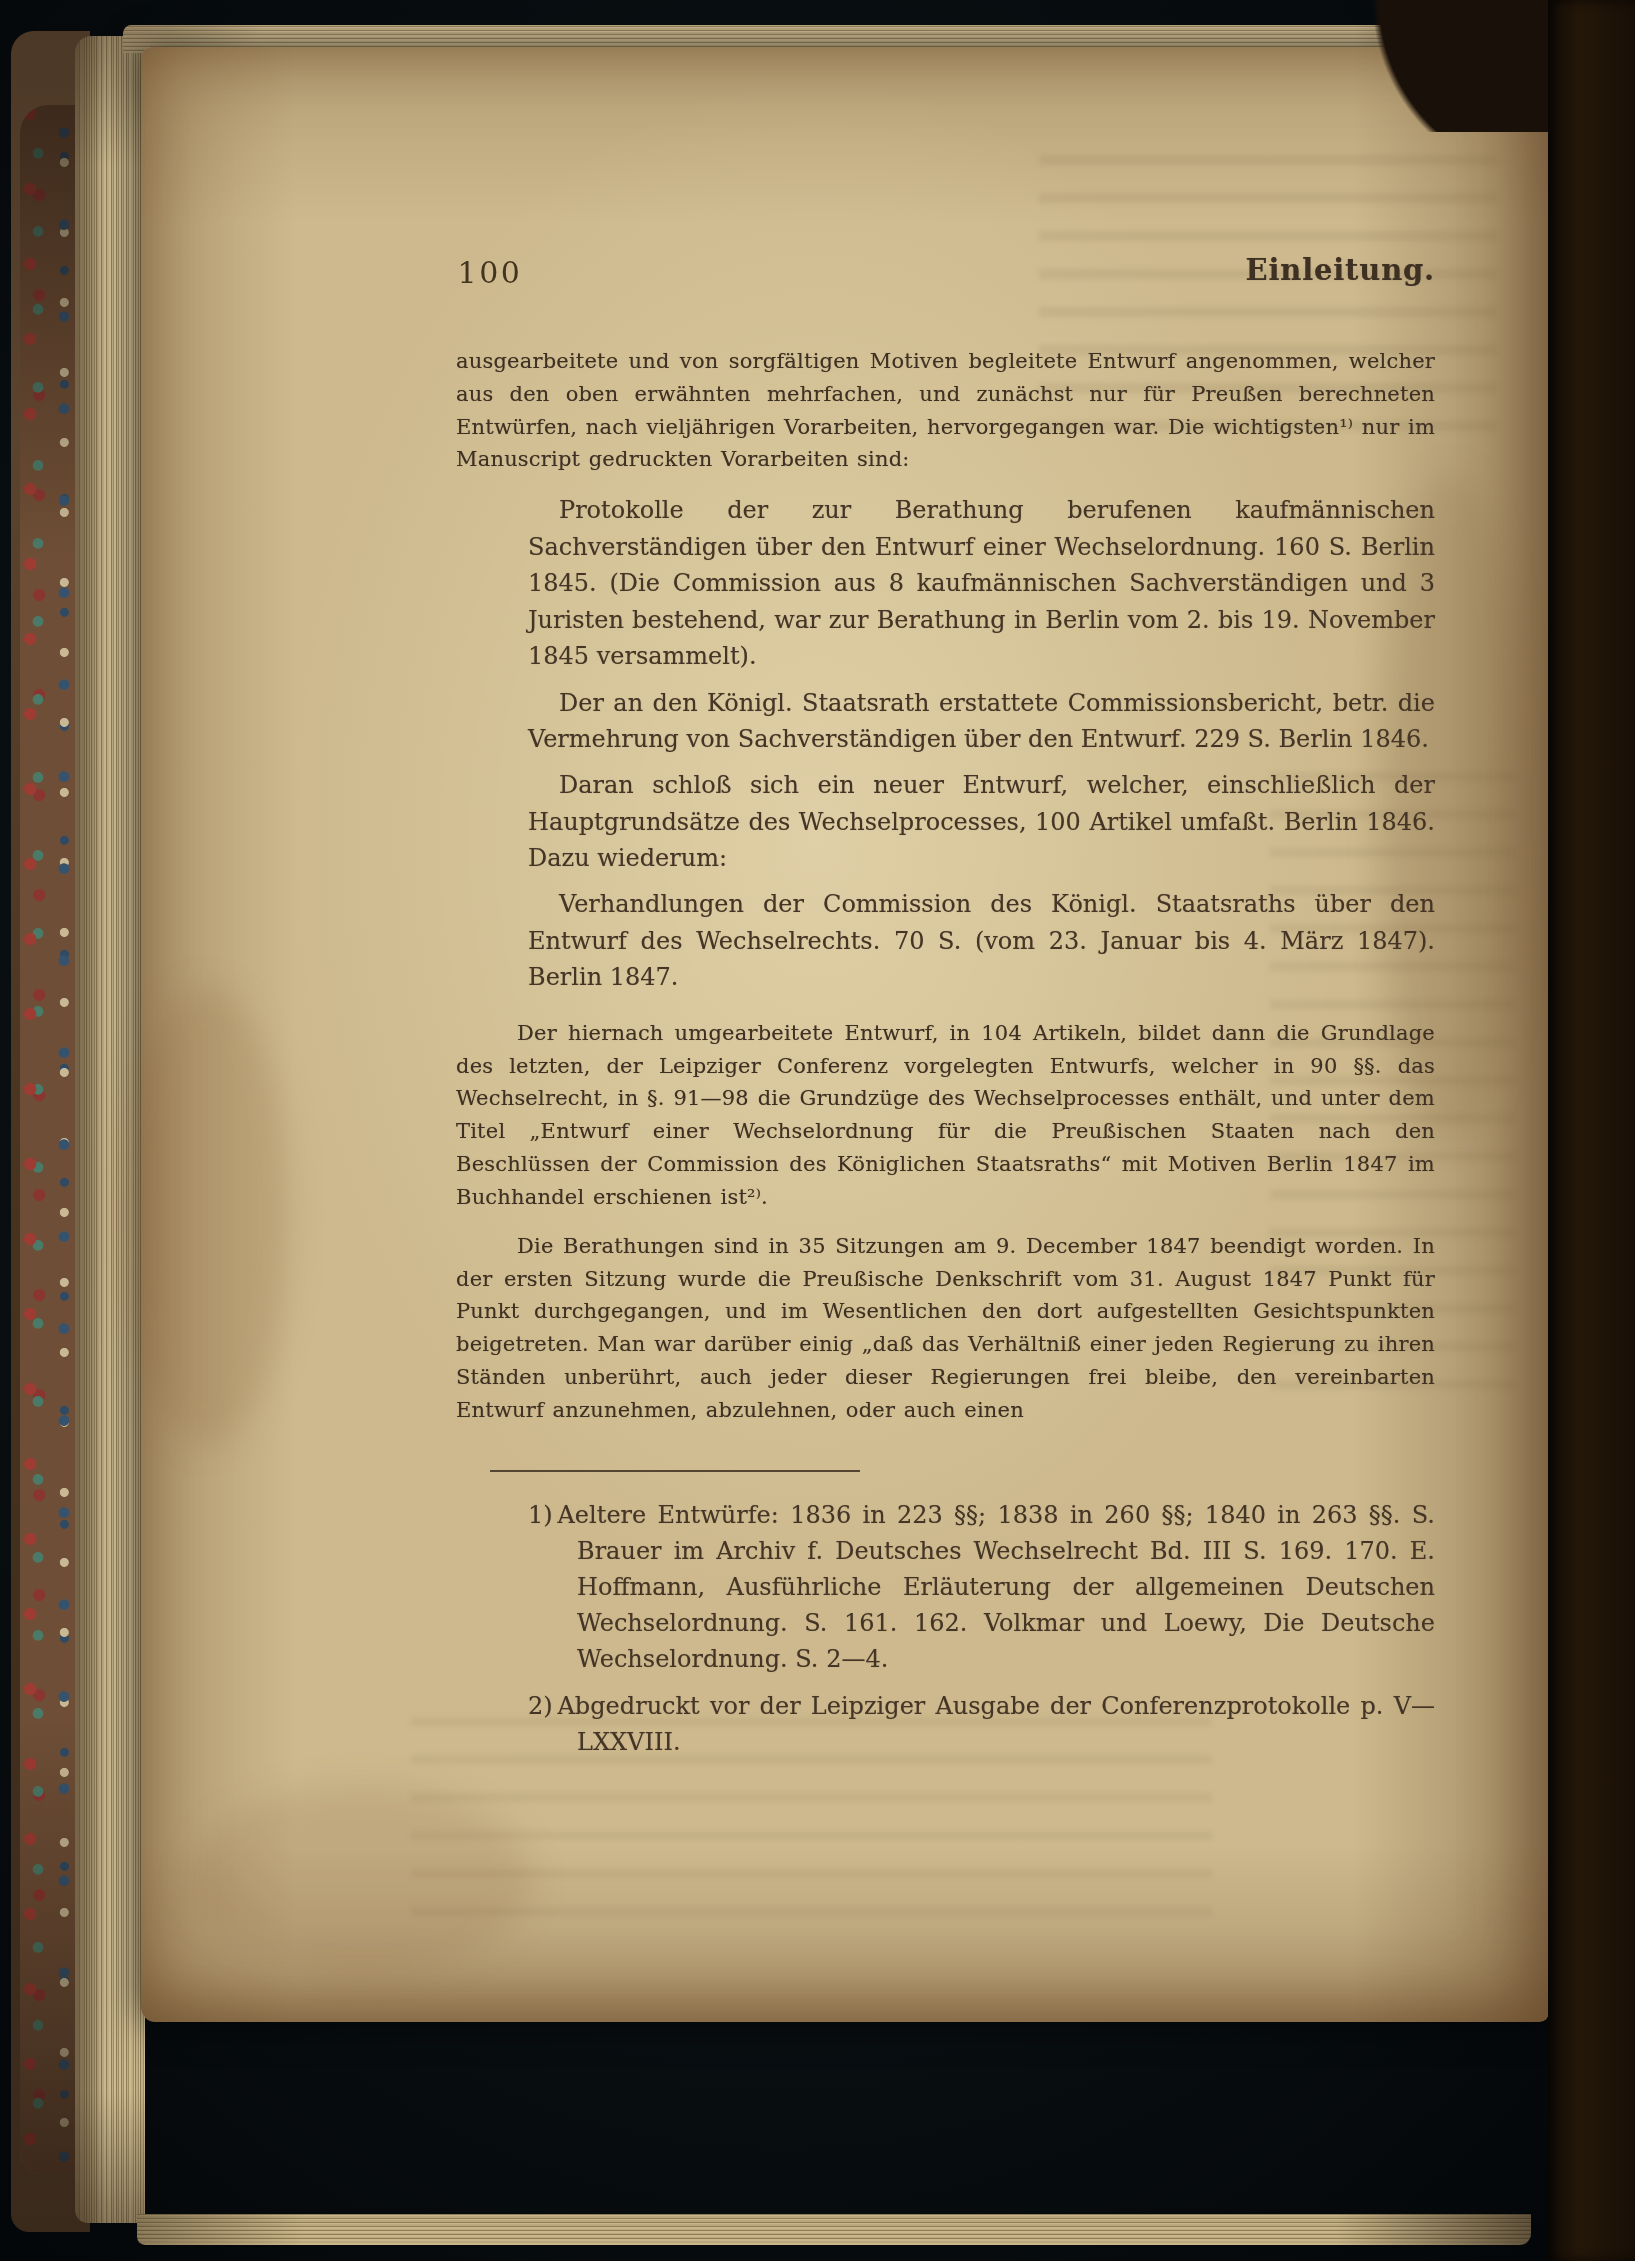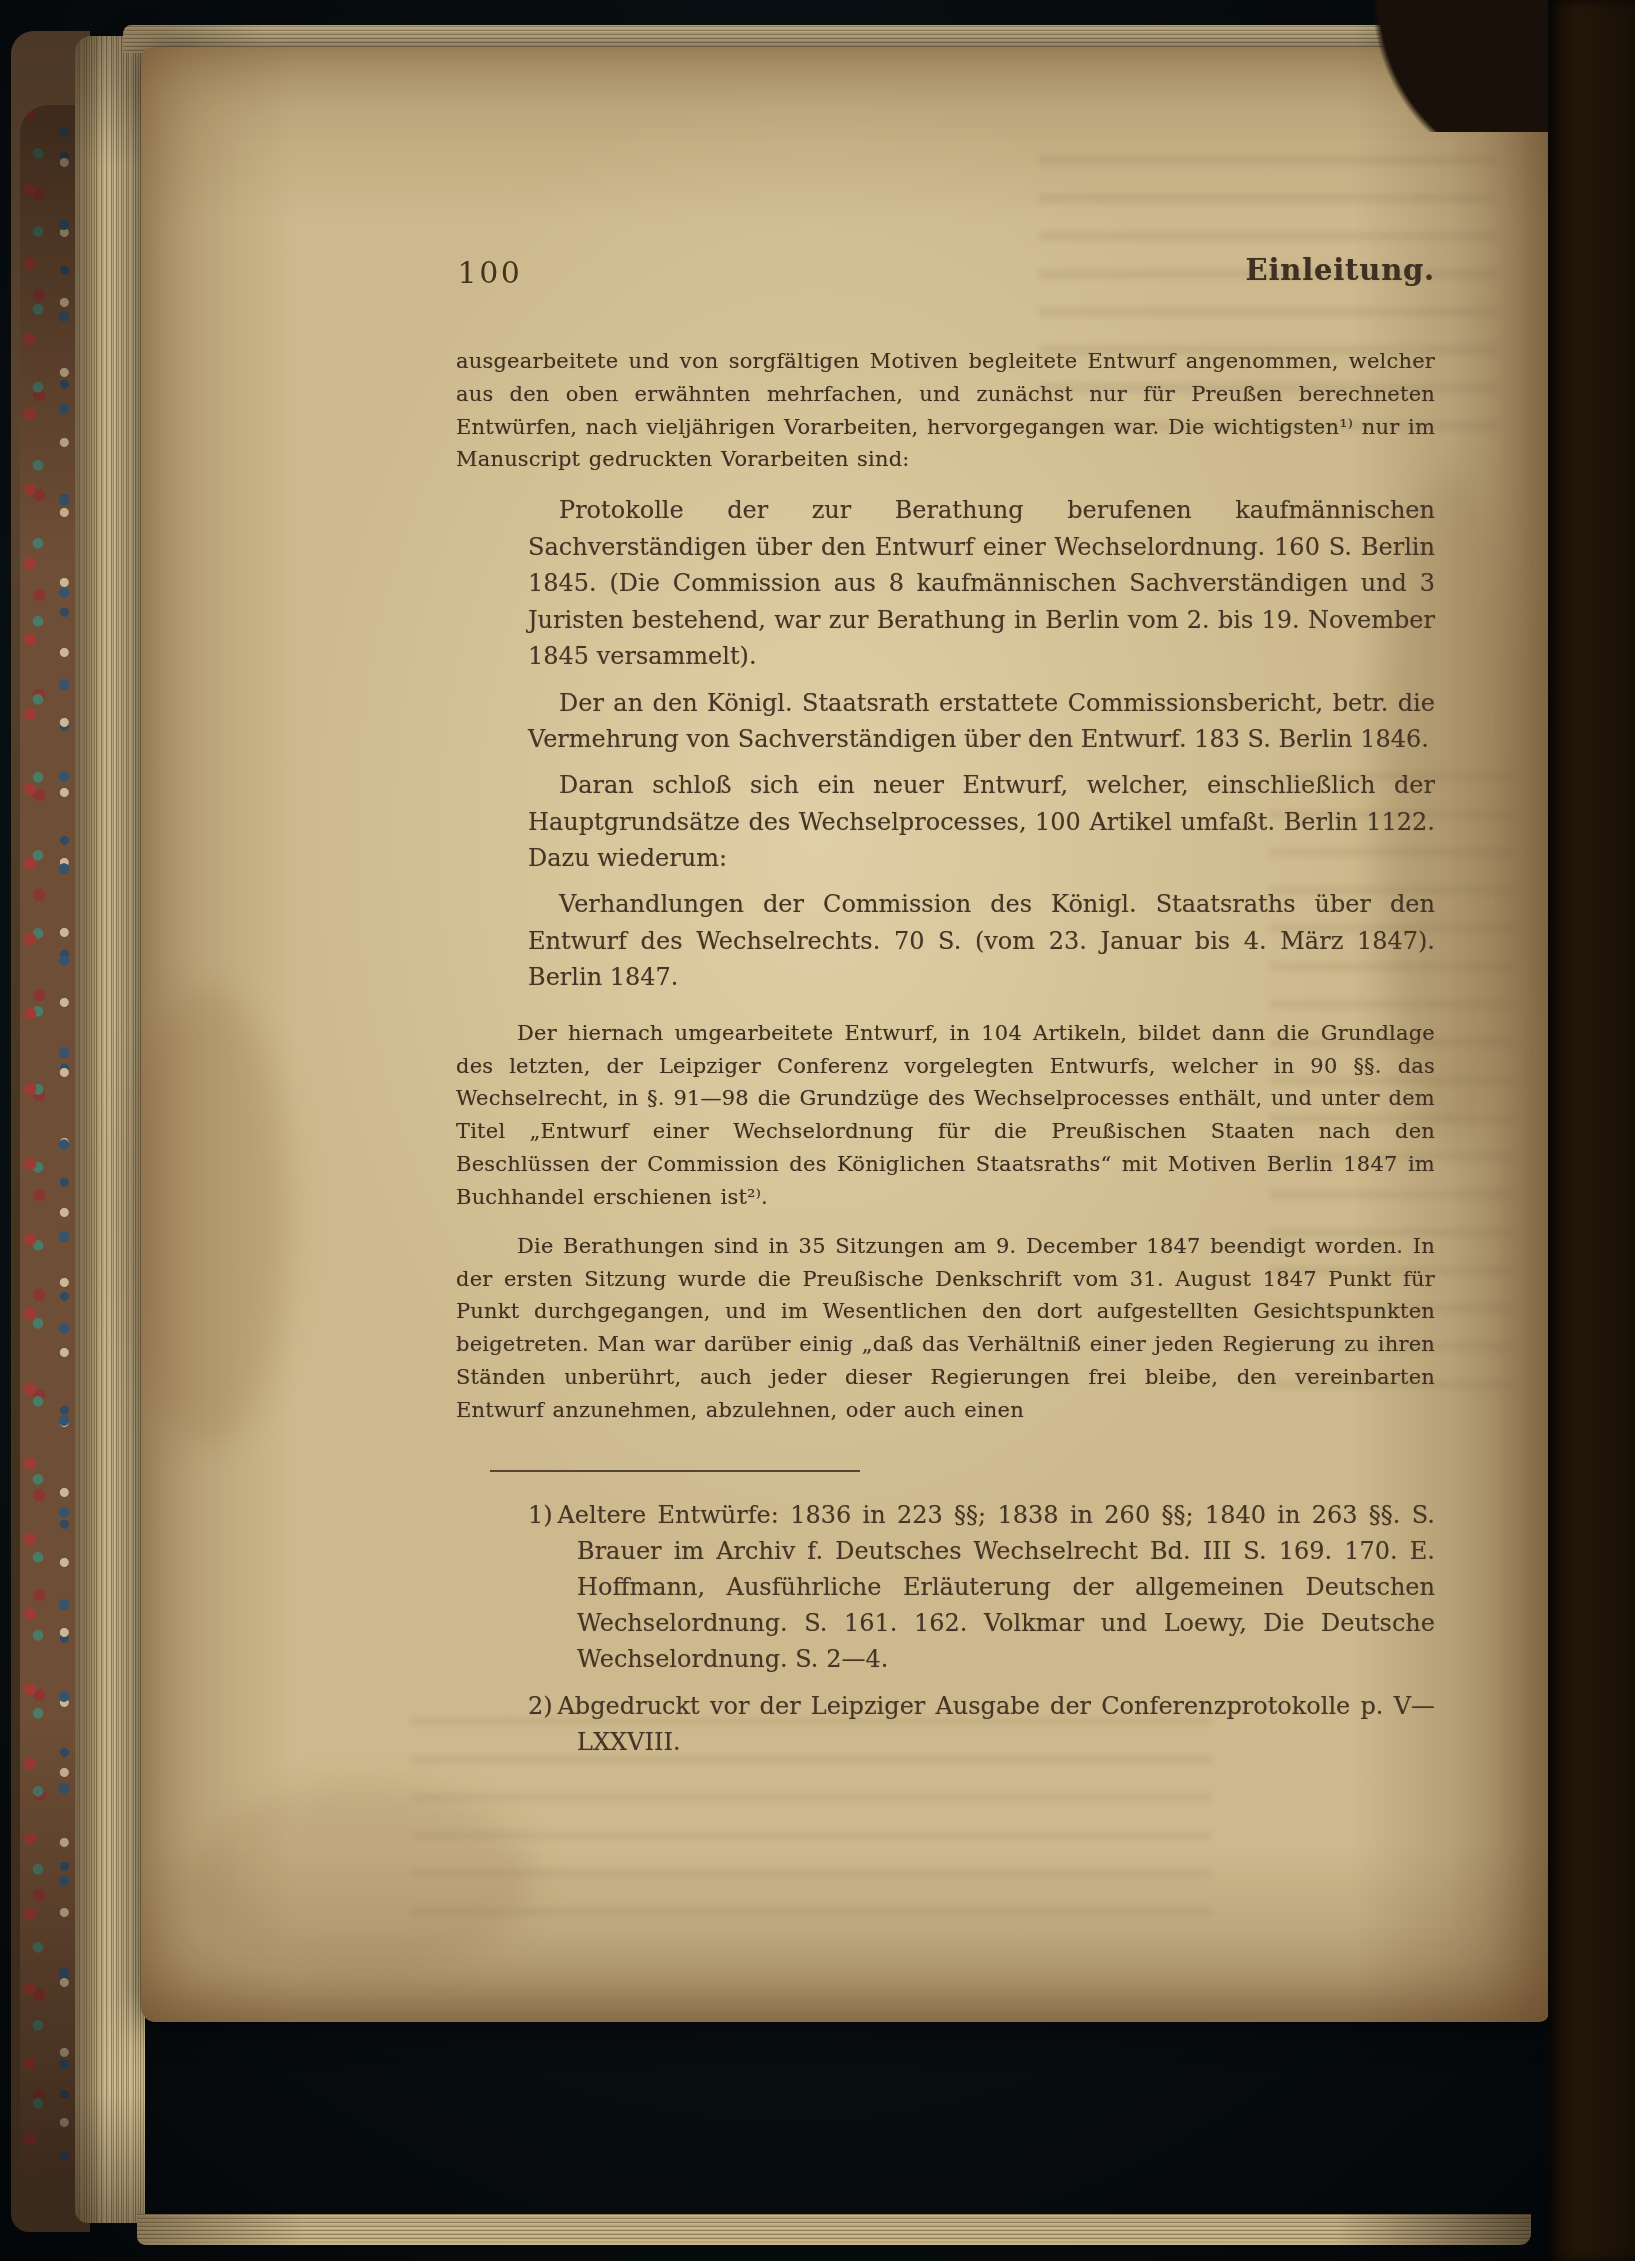--- a/index.html
+++ b/index.html
@@ -169,7 +169,7 @@
       <p class="para">ausgearbeitete und von sorgfältigen Motiven begleitete Entwurf angenommen, welcher aus den oben erwähnten mehrfachen, und zunächst nur für Preußen berechneten Entwürfen, nach vieljährigen Vorarbeiten, hervorgegangen war. Die wichtigsten¹⁾ nur im Manuscript gedruckten Vorarbeiten sind:</p>
 
       <p class="bib">Protokolle der zur Berathung berufenen kaufmännischen Sachverständigen über den Entwurf einer Wechselordnung. 160 S. Berlin 1845. (Die Commission aus 8 kaufmännischen Sachverständigen und 3 Juristen bestehend, war zur Berathung in Berlin vom 2. bis 19. November 1845 versammelt).</p>
-      <p class="bib">Der an den Königl. Staatsrath erstattete Commissionsbericht, betr. die Vermehrung von Sachverständigen über den Entwurf. 183 S. Berlin 1846.</p>
+      <p class="bib">Der an den Königl. Staatsrath erstattete Commissionsbericht, betr. die Vermehrung von Sachverständigen über den Entwurf. 229 S. Berlin 1846.</p>
       <p class="bib">Daran schloß sich ein neuer Entwurf, welcher, einschließlich der Hauptgrundsätze des Wechselprocesses, 100 Artikel umfaßt. Berlin 1122. Dazu wiederum:</p>
       <p class="bib last">Verhandlungen der Commission des Königl. Staatsraths über den Entwurf des Wechselrechts. 70 S. (vom 23. Januar bis 4. März 1847). Berlin 1847.</p>
 

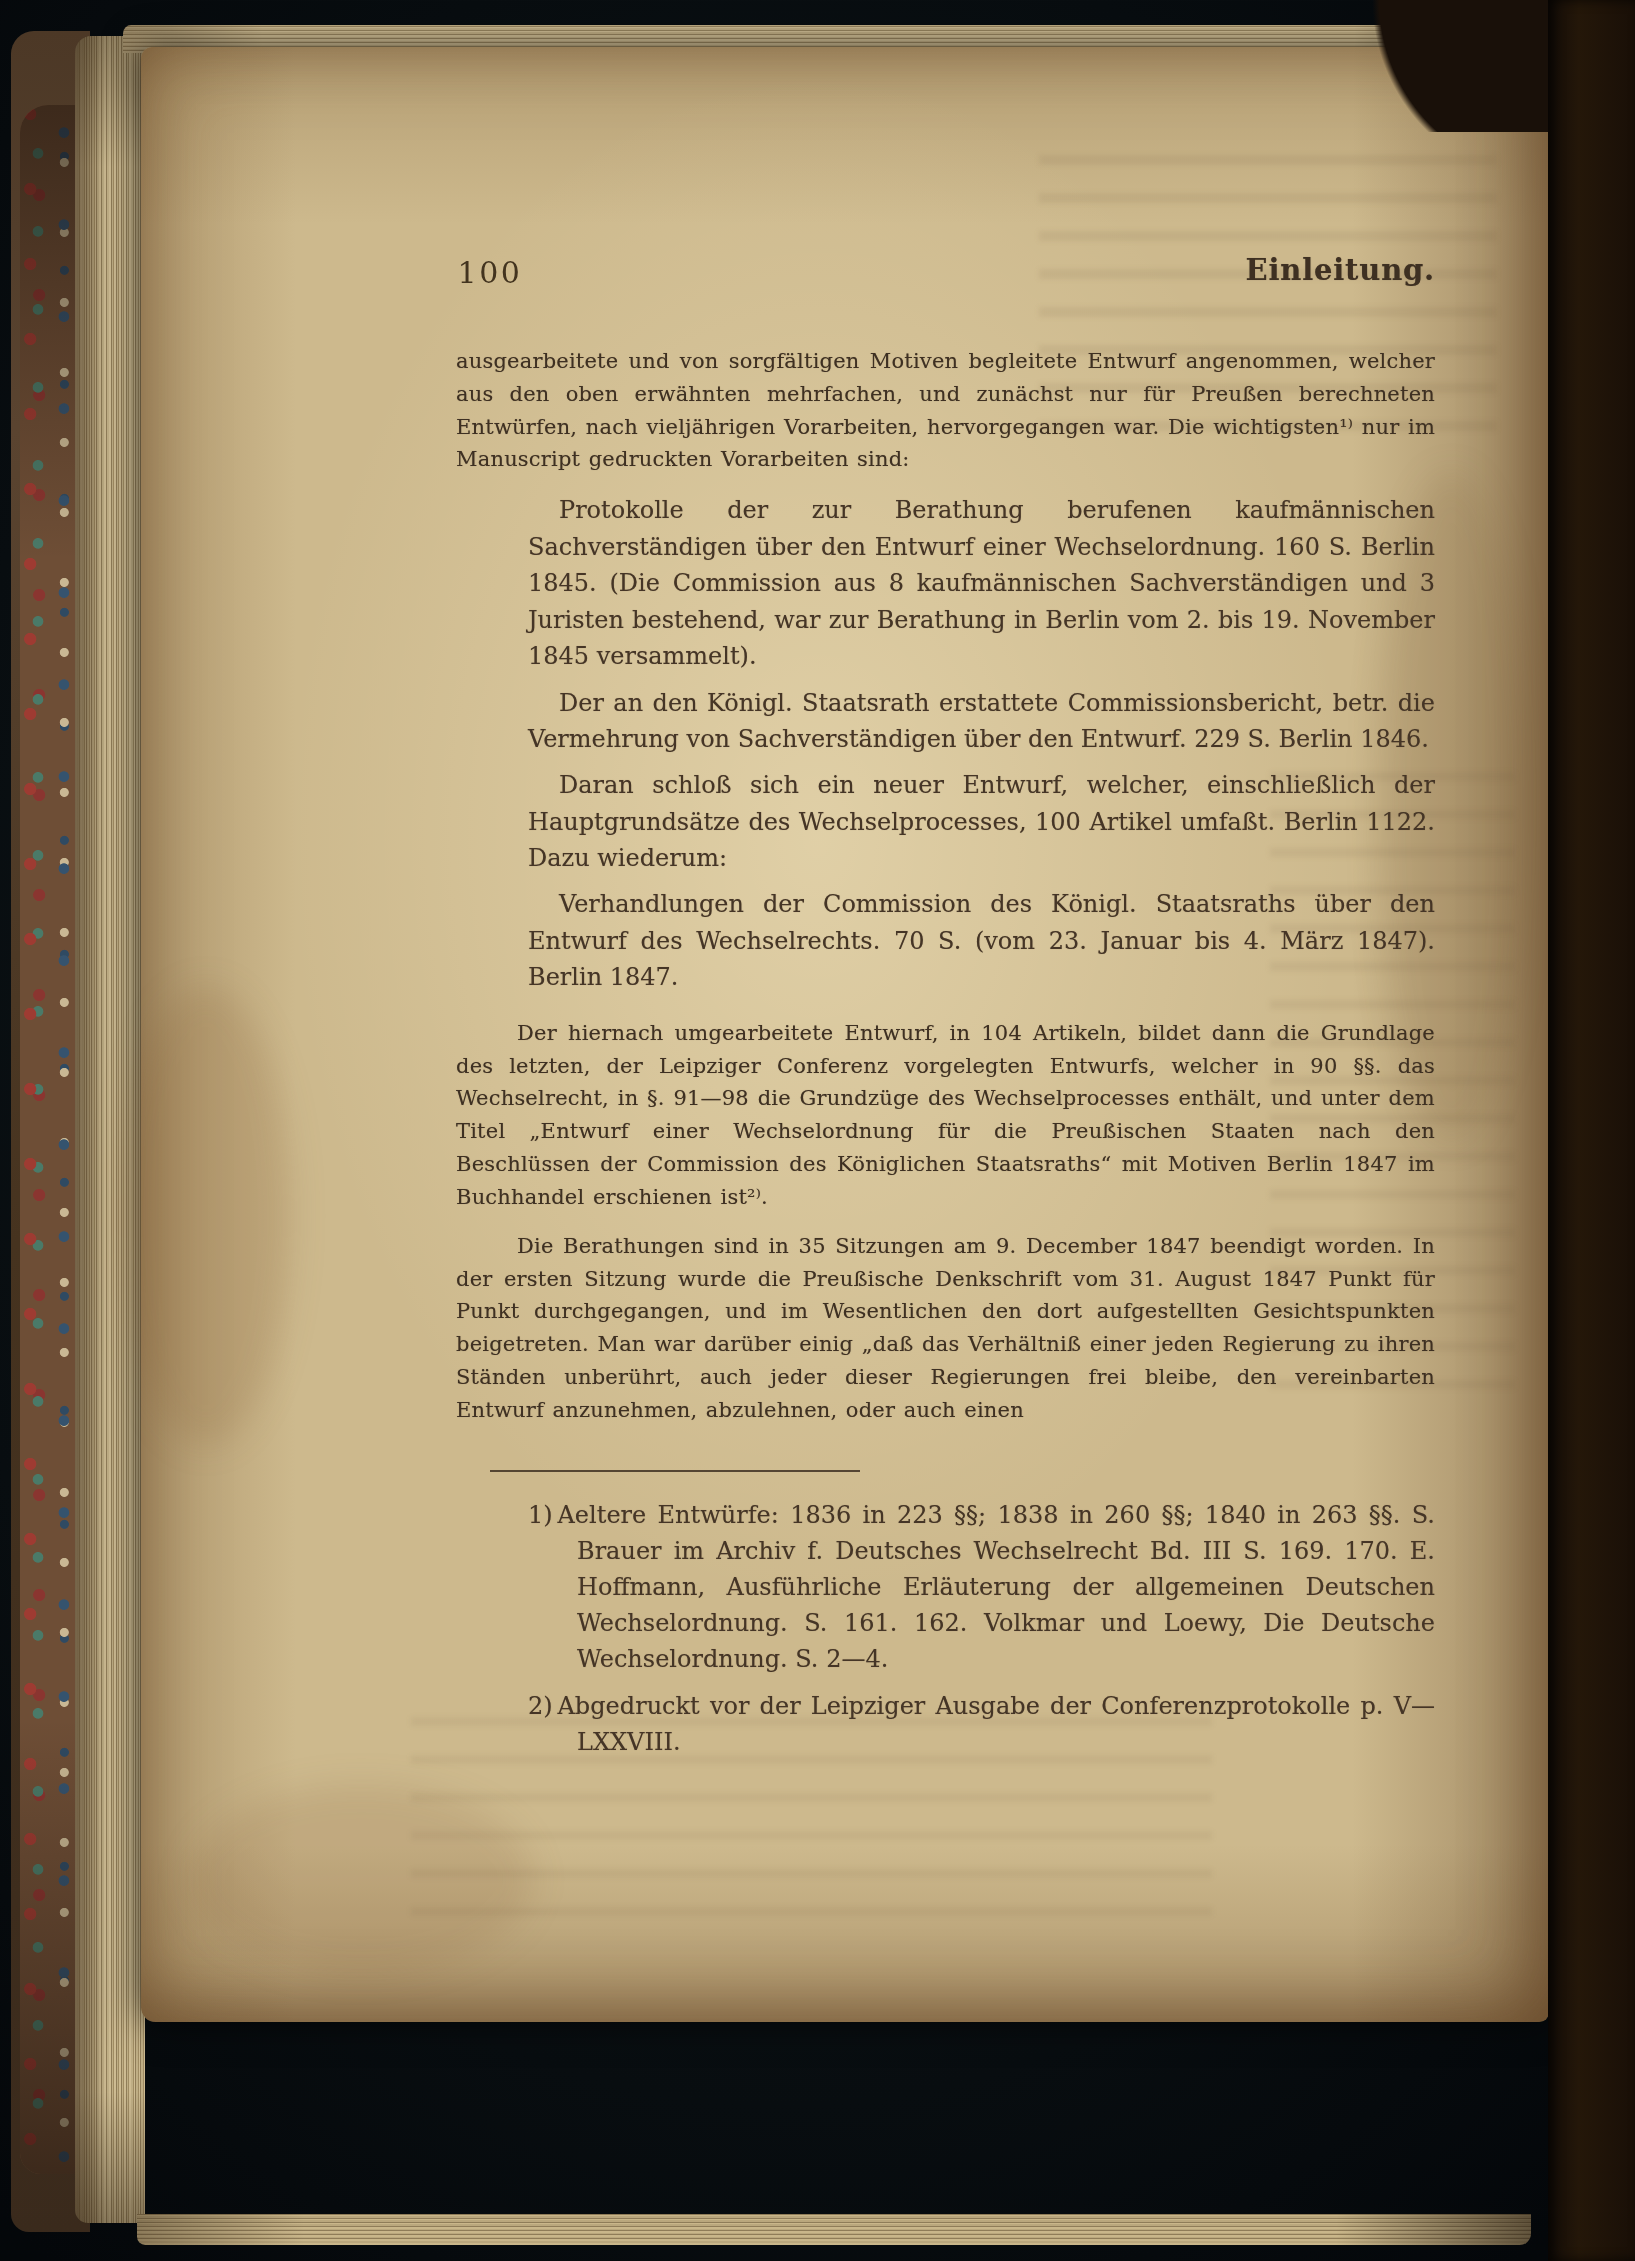--- a/index.html
+++ b/index.html
@@ -170,7 +170,7 @@
 
       <p class="bib">Protokolle der zur Berathung berufenen kaufmännischen Sachverständigen über den Entwurf einer Wechselordnung. 160 S. Berlin 1845. (Die Commission aus 8 kaufmännischen Sachverständigen und 3 Juristen bestehend, war zur Berathung in Berlin vom 2. bis 19. November 1845 versammelt).</p>
       <p class="bib">Der an den Königl. Staatsrath erstattete Commissionsbericht, betr. die Vermehrung von Sachverständigen über den Entwurf. 229 S. Berlin 1846.</p>
-      <p class="bib">Daran schloß sich ein neuer Entwurf, welcher, einschließlich der Hauptgrundsätze des Wechselprocesses, 100 Artikel umfaßt. Berlin 1122. Dazu wiederum:</p>
+      <p class="bib">Daran schloß sich ein neuer Entwurf, welcher, einschließlich der Hauptgrundsätze des Wechselprocesses, 100 Artikel umfaßt. Berlin 1846. Dazu wiederum:</p>
       <p class="bib last">Verhandlungen der Commission des Königl. Staatsraths über den Entwurf des Wechselrechts. 70 S. (vom 23. Januar bis 4. März 1847). Berlin 1847.</p>
 
       <p class="para indent">Der hiernach umgearbeitete Entwurf, in 104 Artikeln, bildet dann die Grundlage des letzten, der Leipziger Conferenz vorgelegten Entwurfs, welcher in 90 §§. das Wechselrecht, in §. 91—98 die Grundzüge des Wechselprocesses enthält, und unter dem Titel „Entwurf einer Wechselordnung für die Preußischen Staaten nach den Beschlüssen der Commission des Königlichen Staatsraths“ mit Motiven Berlin 1847 im Buchhandel erschienen ist²⁾.</p>

